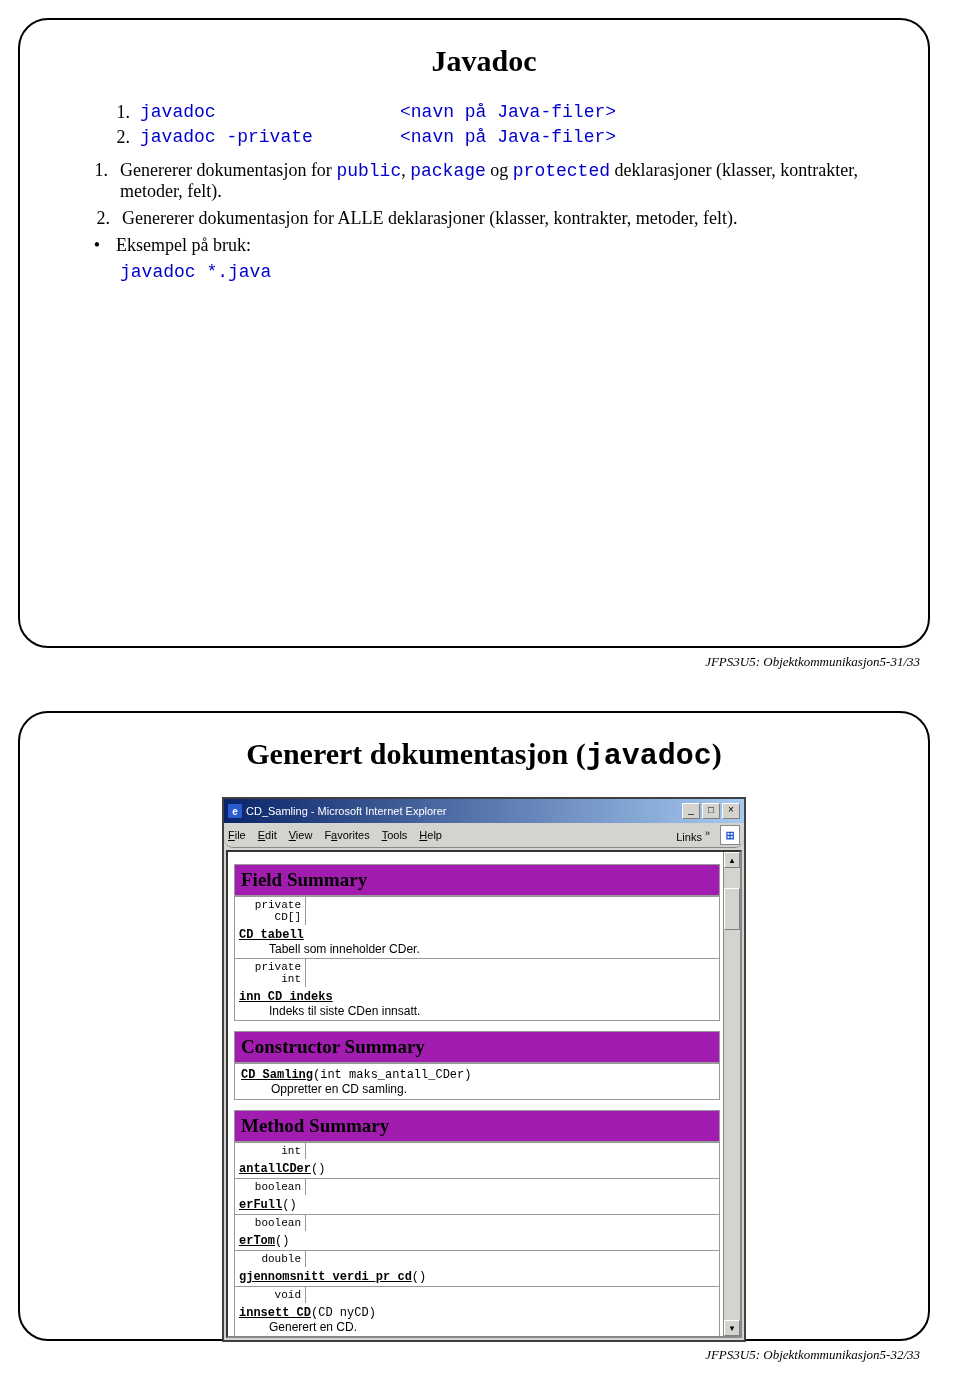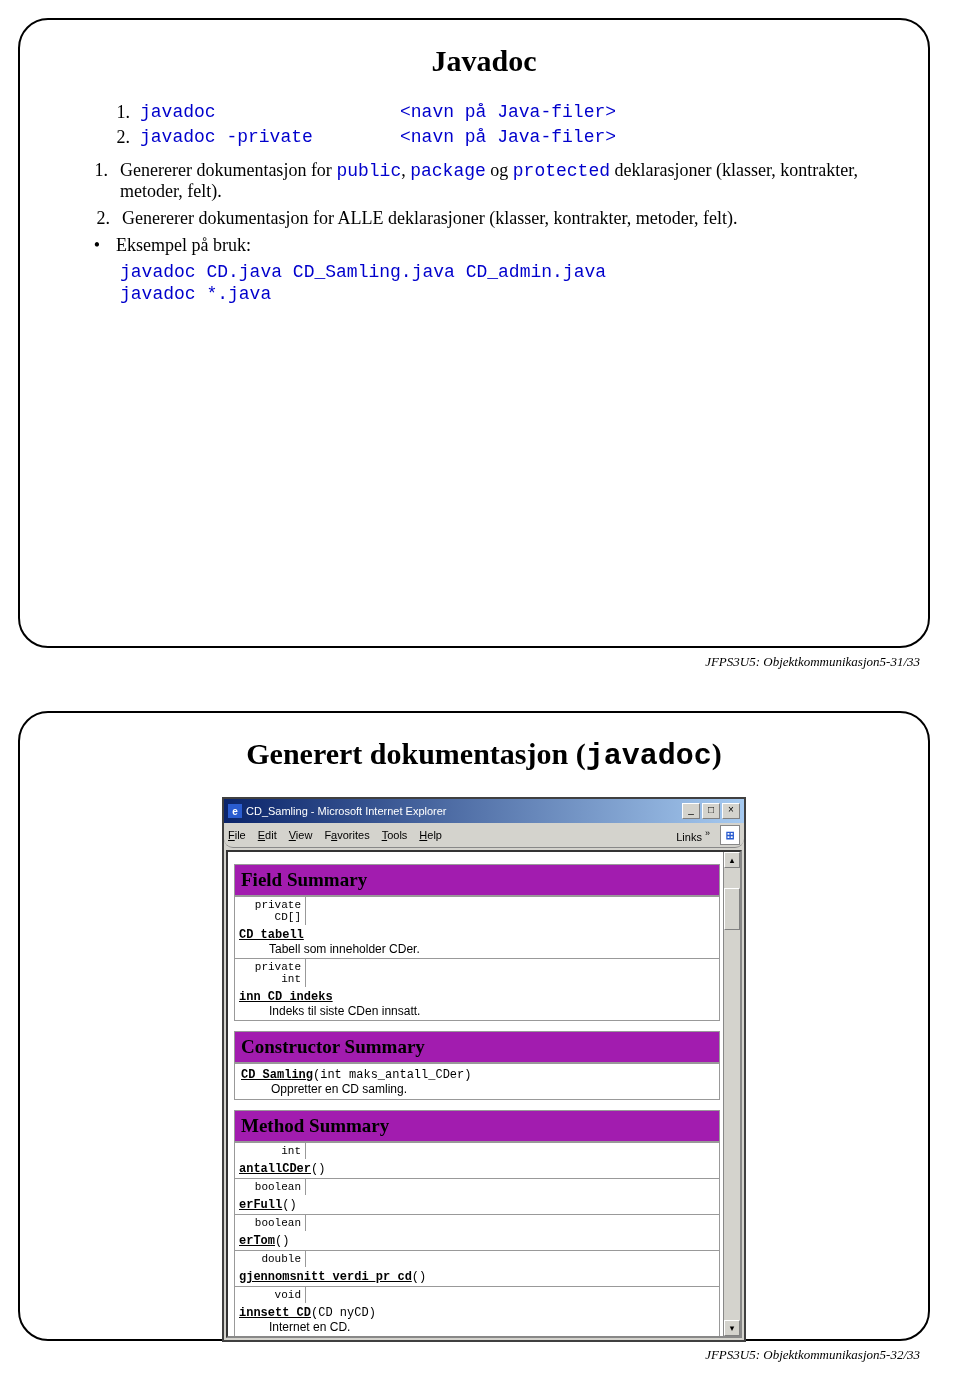--- a/index.html
+++ b/index.html
@@ -152,7 +152,6 @@
     </div>
 
     <div class="codeblock mono blue">
-      <div class="line">javadoc CD.java CD_Samling.java CD_admin.java</div>
       <div class="line">javadoc *.java</div>
     </div>
   </div>

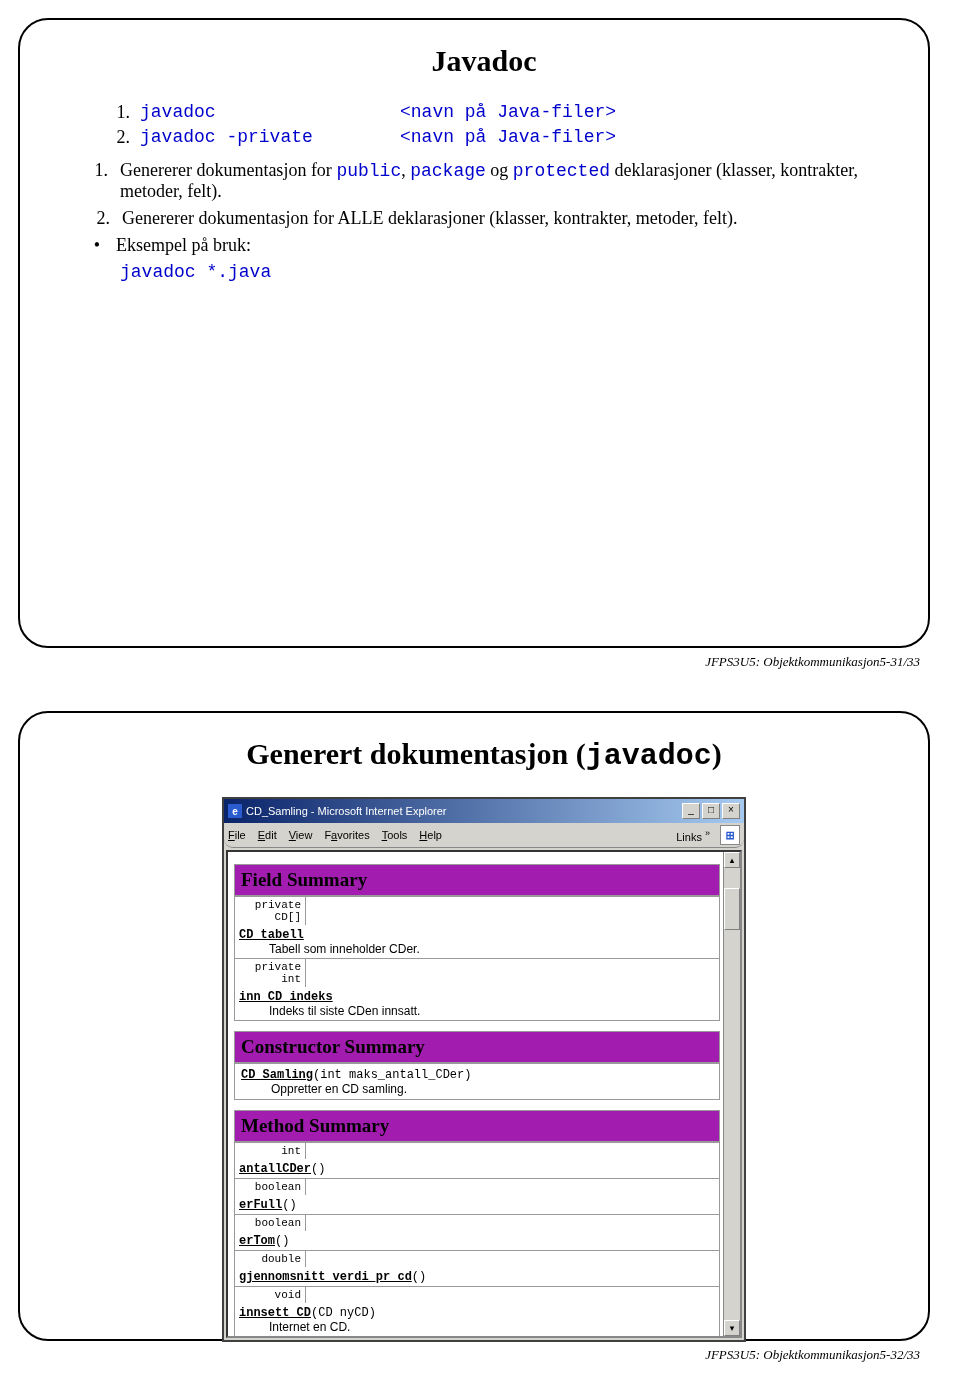--- a/index.html
+++ b/index.html
@@ -239,7 +239,7 @@
           <div class="trw">
             <div class="tcell-l">void</div>
             <div class="tcell-r"><span class="tlink">innsett_CD</span><span class="mono">(CD nyCD)</span>
-              <div class="desc">Internet en CD.</div>
+              <div class="desc">Generert en CD.</div>
             </div>
           </div>
           <div class="trw">

